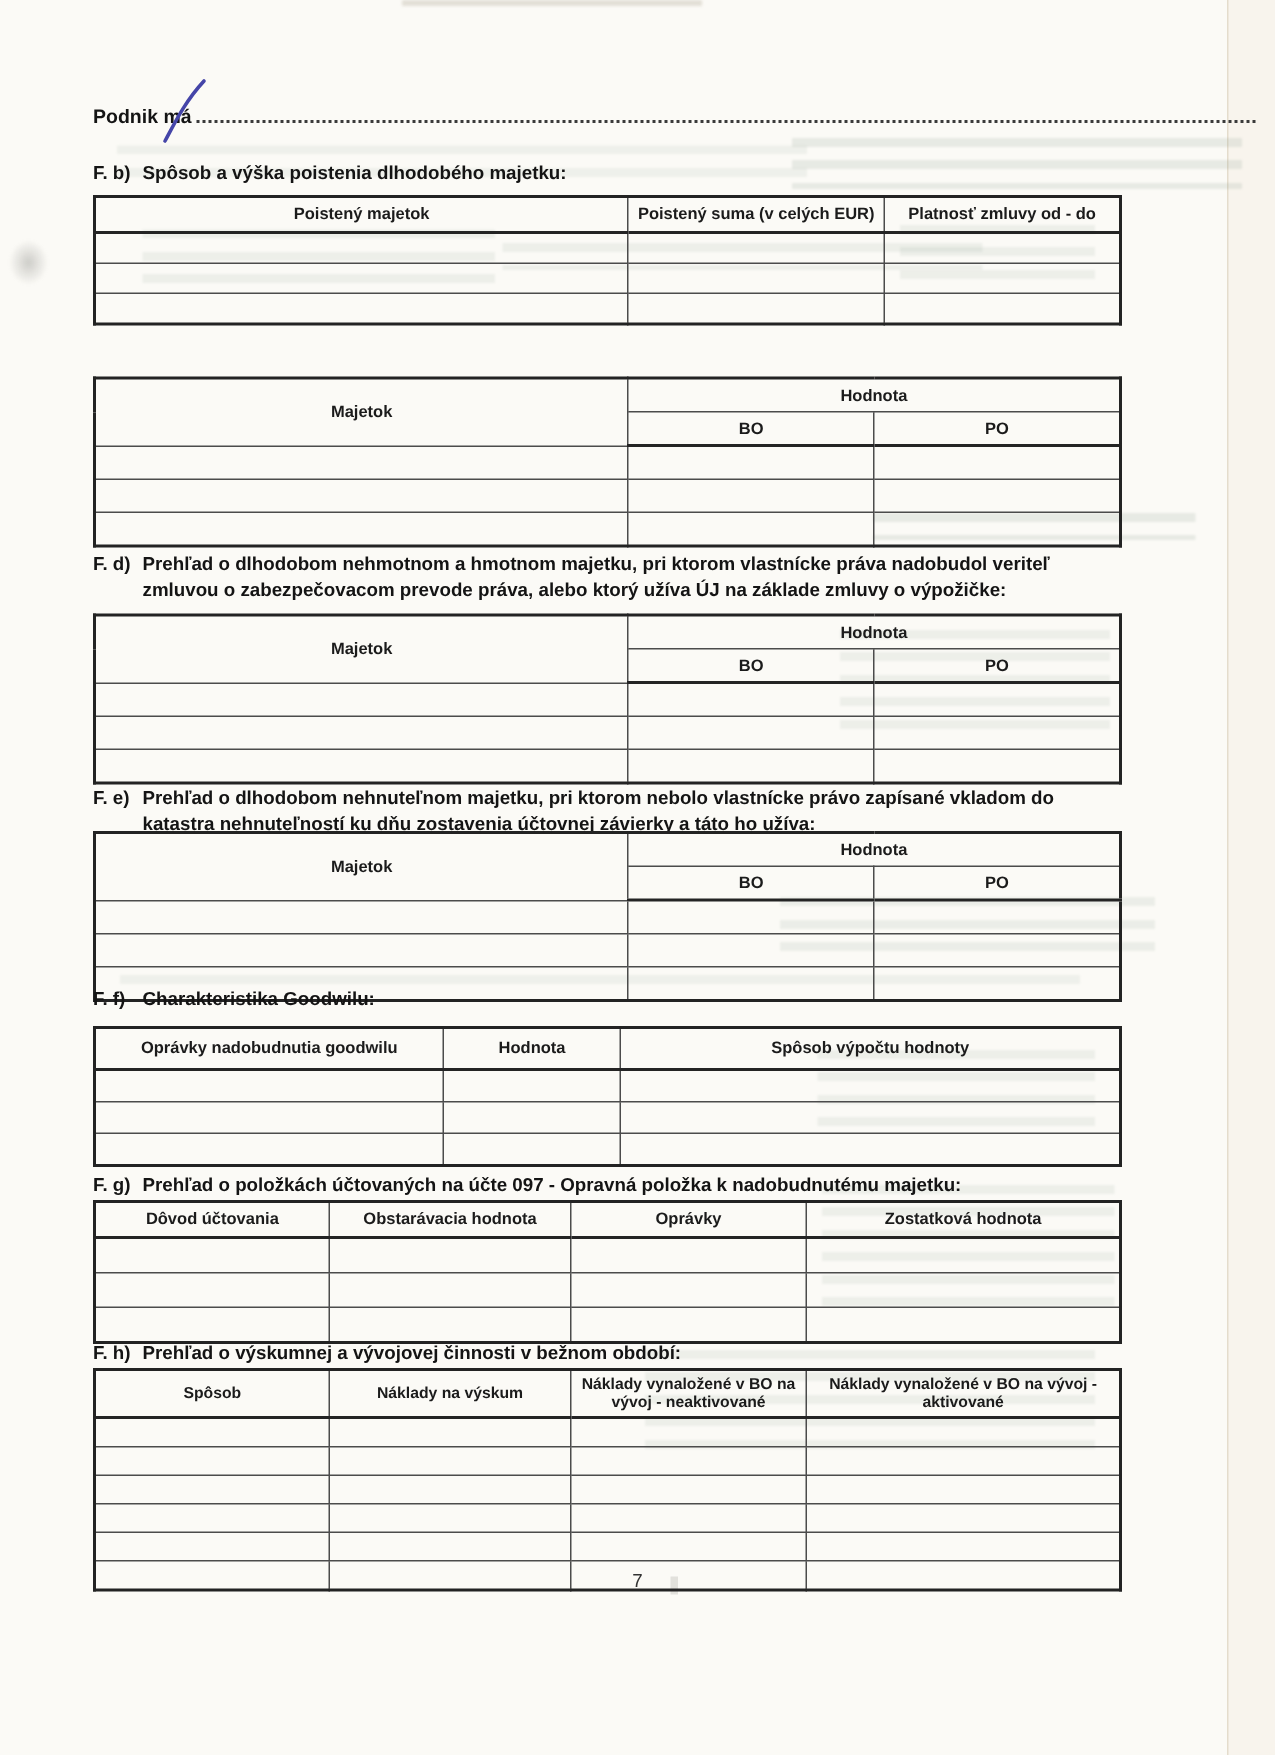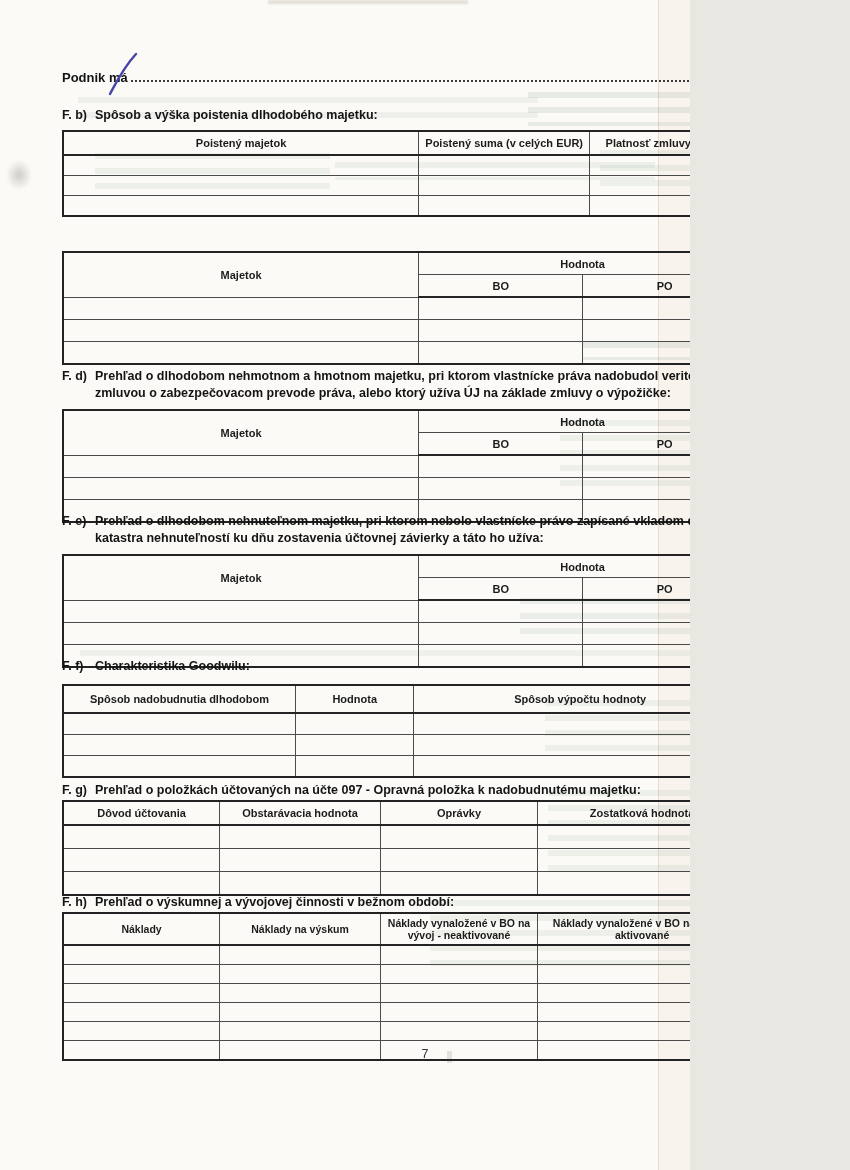--- a/index.html
+++ b/index.html
@@ -9,7 +9,7 @@
     background:#e9e7e2;
   }
   .page {
-    position:relative; width:690px; height:1170px;
+    position:relative; width:850px; height:1170px;
     background:#fbfaf6; overflow:hidden; color:#1b1b1b;
   }
   

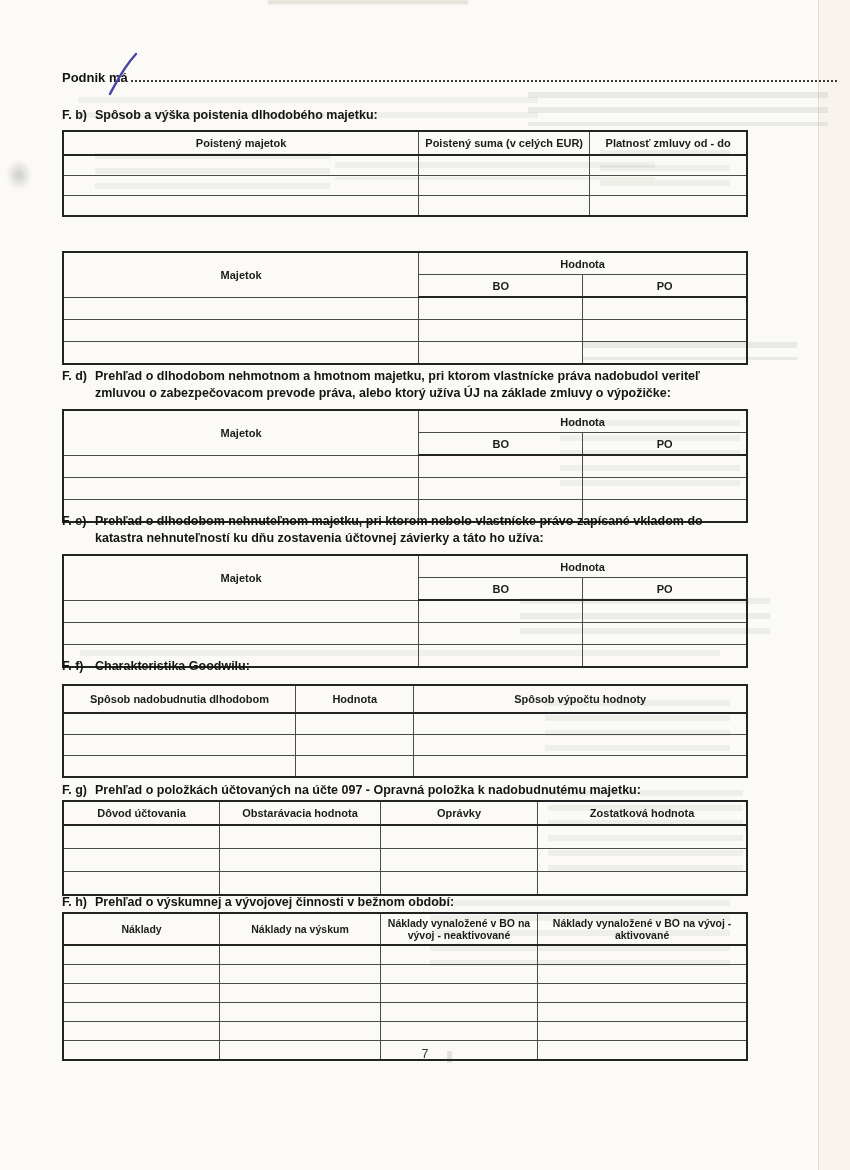--- a/index.html
+++ b/index.html
@@ -222,7 +222,7 @@
     </tbody>
   </table>
 
-  <div class="sec" style="top:513px">
+  <div class="sec" style="top:524px">
     <span class="lbl">F. e)</span>
     <span class="ttl">Prehľad o dlhodobom nehnuteľnom majetku, pri ktorom nebolo vlastnícke právo zapísané vkladom do katastra nehnuteľností ku dňu zostavenia účtovnej závierky a táto ho užíva:</span>
   </div>

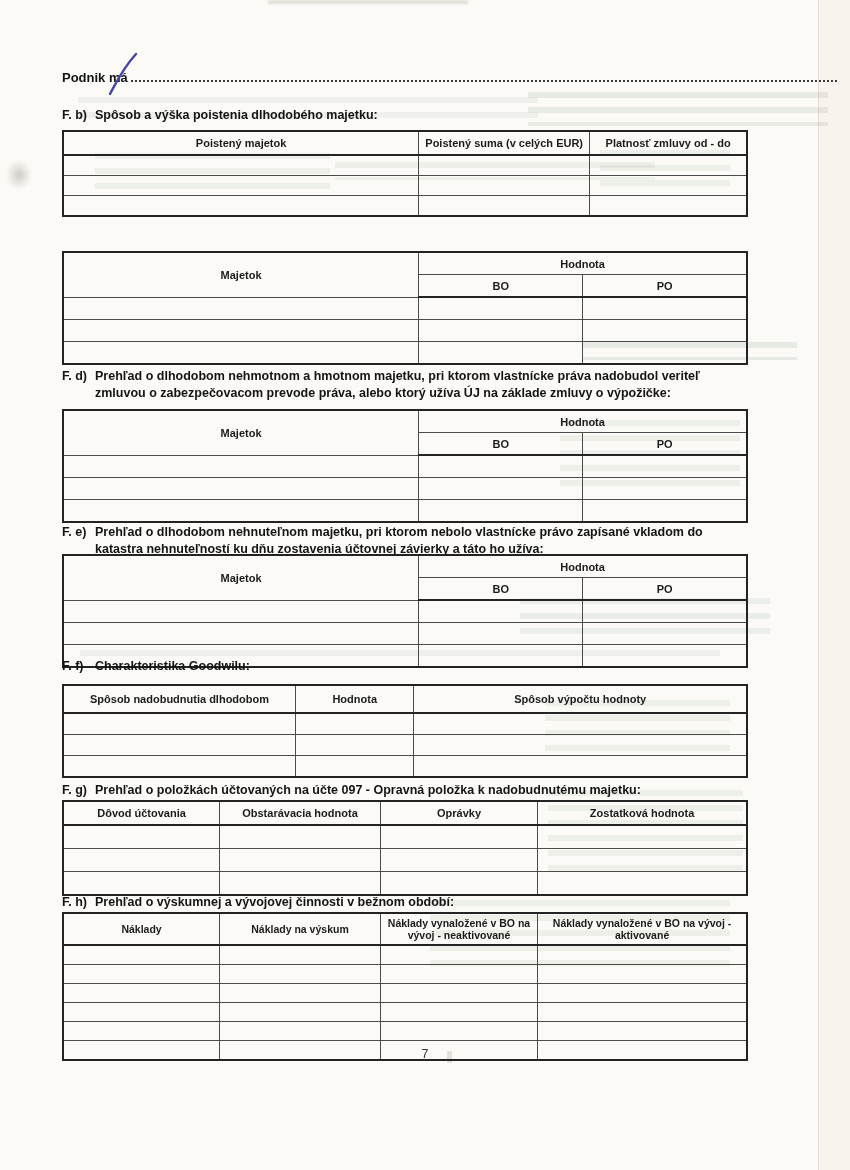--- a/index.html
+++ b/index.html
@@ -273,7 +273,7 @@
       </colgroup>
     <thead>
       <tr class="hb">
-        <th>Spôsob nadobudnutia dlhodobom</th>
+        <th>Oprávky nadobudnutia goodwilu</th>
         <th>Hodnota</th>
         <th>Spôsob výpočtu hodnoty</th>
       </tr>

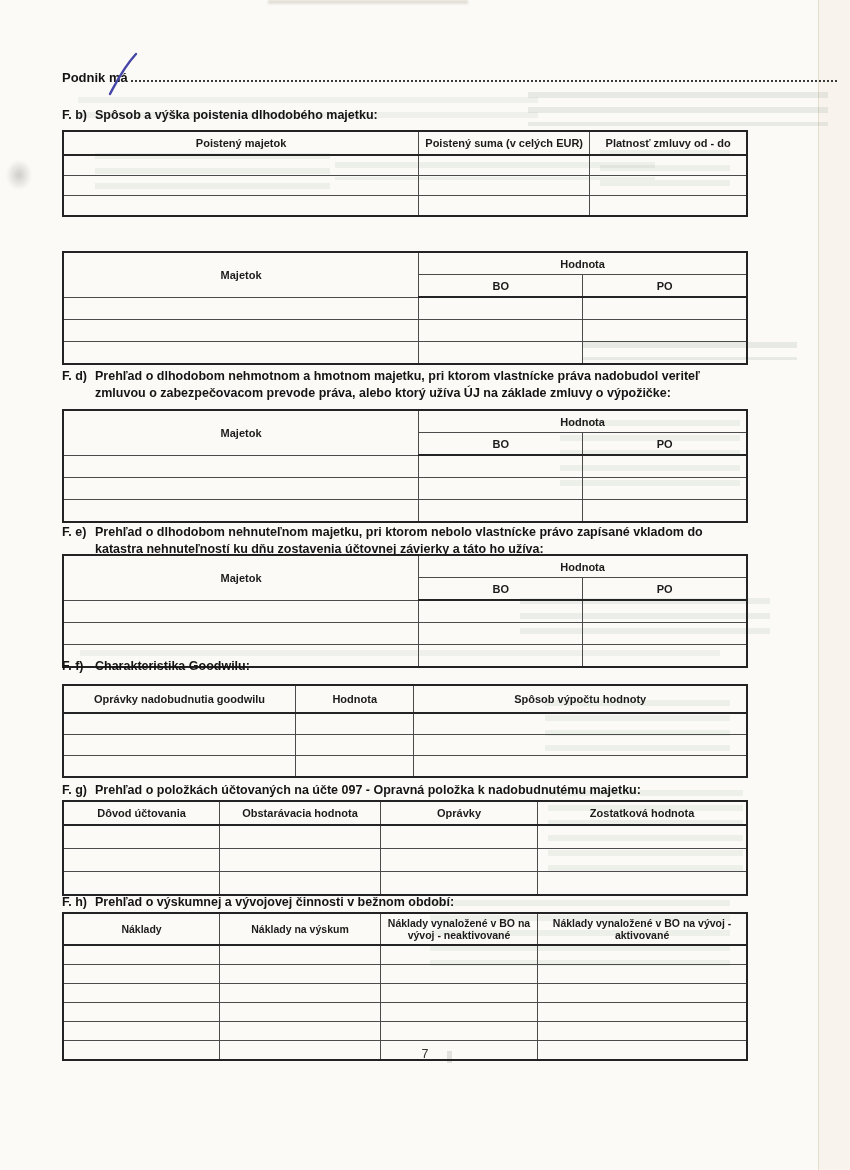--- a/index.html
+++ b/index.html
@@ -351,7 +351,7 @@
       </colgroup>
     <thead>
       <tr class="hb">
-        <th>Náklady</th>
+        <th>Spôsob</th>
         <th>Náklady na výskum</th>
         <th>Náklady vynaložené v BO na vývoj - neaktivované</th>
         <th>Náklady vynaložené v BO na vývoj - aktivované</th>

